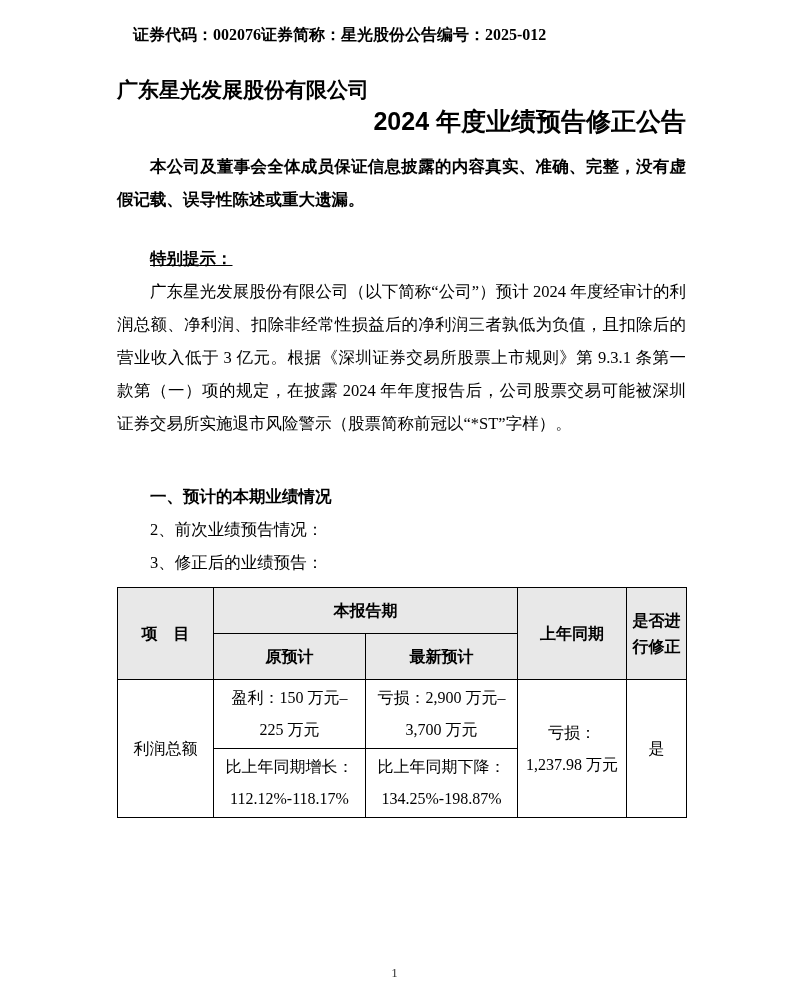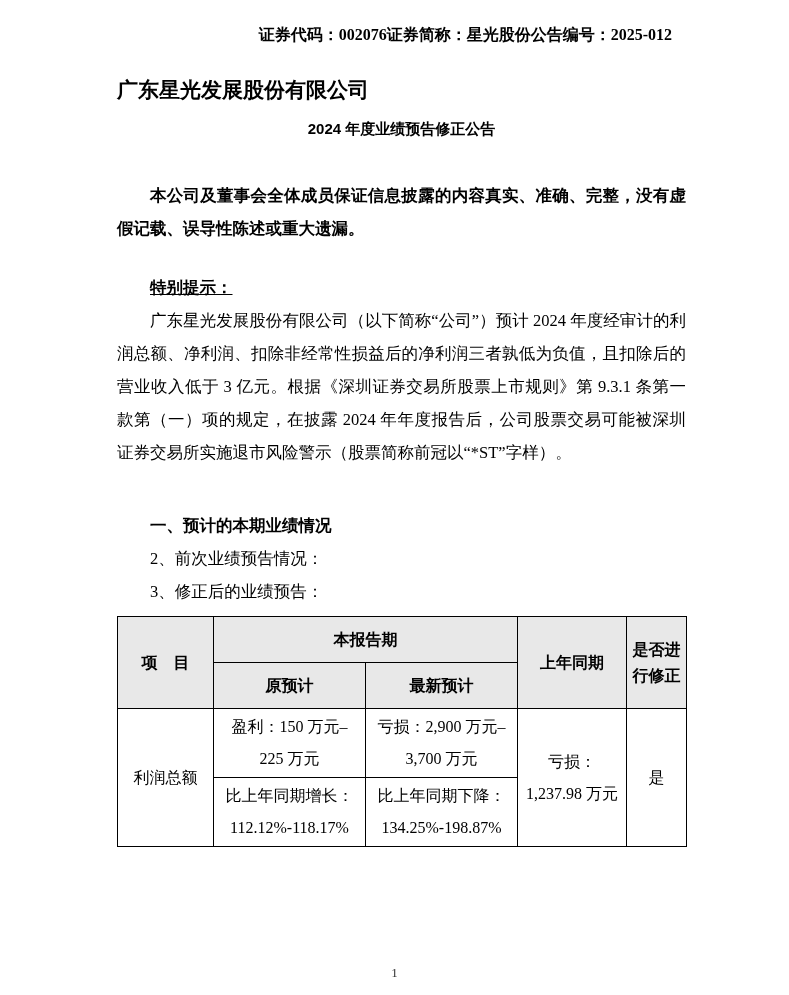--- a/index.html
+++ b/index.html
@@ -17,7 +17,7 @@
   }
   .masthead {
     display: flex;
-    justify-content: flex-end;
+    justify-content: flex-start;
     padding: 0 14px 0 16px;
     font-weight: bold;
     font-size: 16px;

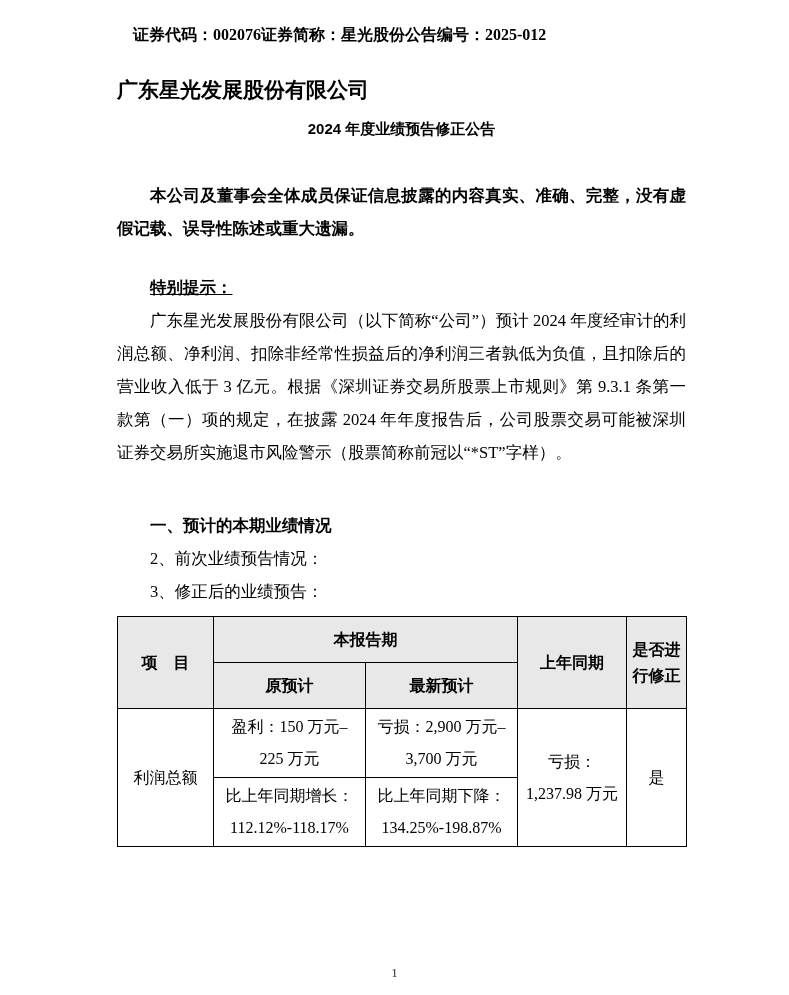--- a/index.html
+++ b/index.html
@@ -32,11 +32,11 @@
     line-height: 28px;
   }
   .title2 {
-    margin: 11px 0 0 0;
-    text-align: center;
+    margin: 3px 0 0 0;
+    text-align: right;
     font-family: "Liberation Sans", "DejaVu Sans", sans-serif;
     font-weight: bold;
-    font-size: 15px;
+    font-size: 25px;
     line-height: 28px;
   }
   .para {

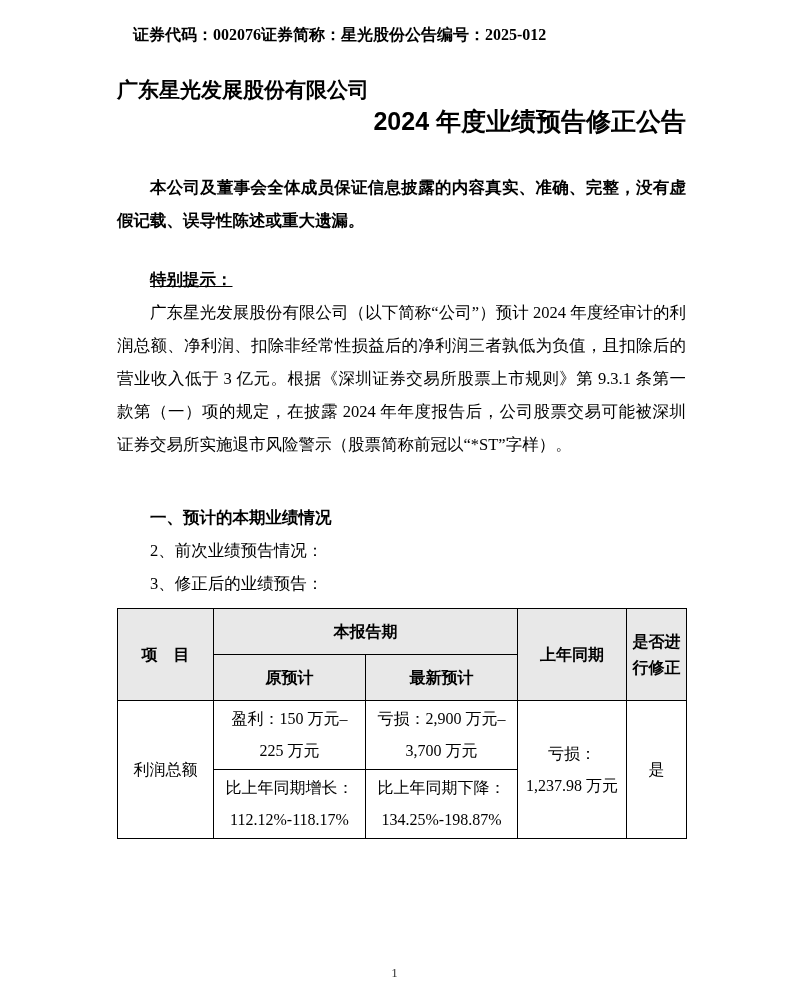--- a/index.html
+++ b/index.html
@@ -47,7 +47,7 @@
     text-indent: 2em;
   }
   .bold { font-weight: bold; }
-  .mt-disclaimer { margin-top: 36px; }
+  .mt-disclaimer { margin-top: 15px; }
   .mt-special { margin-top: 26px; text-decoration: underline; }
   .mt-section { margin-top: 40px; }
   .no-justify { text-align: left; }

